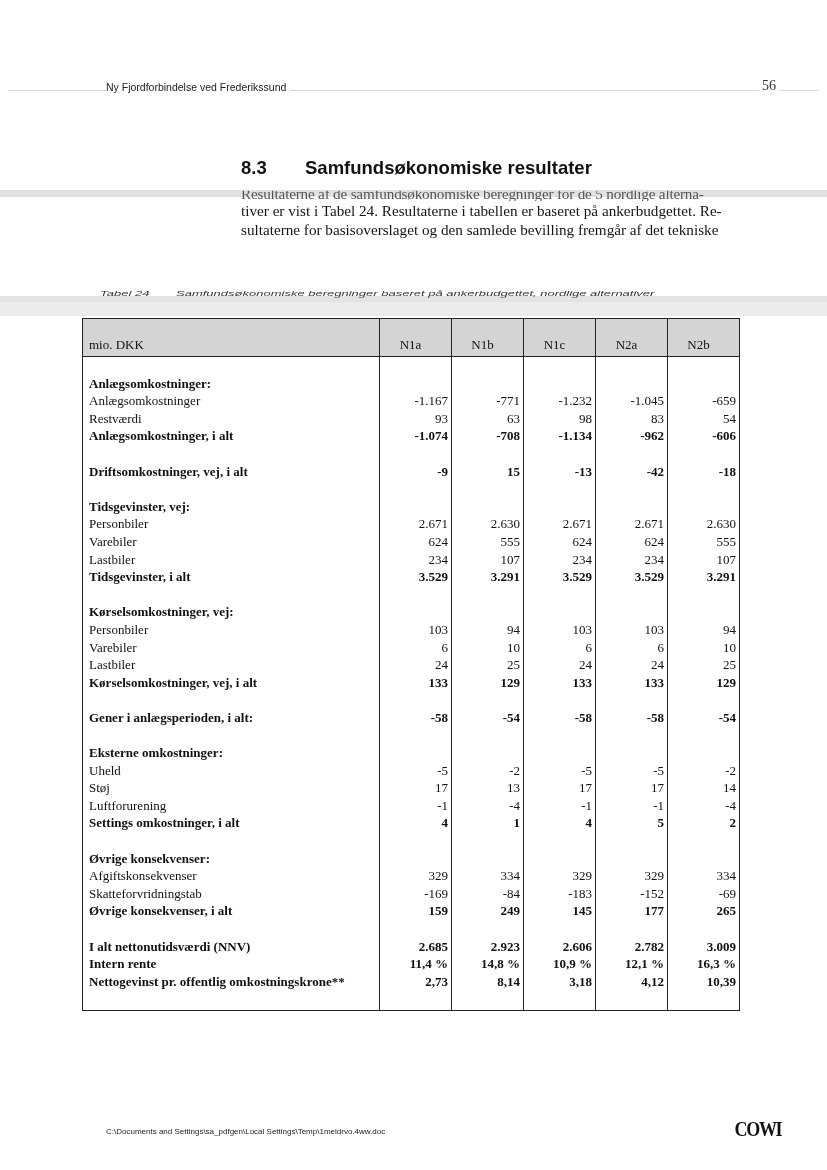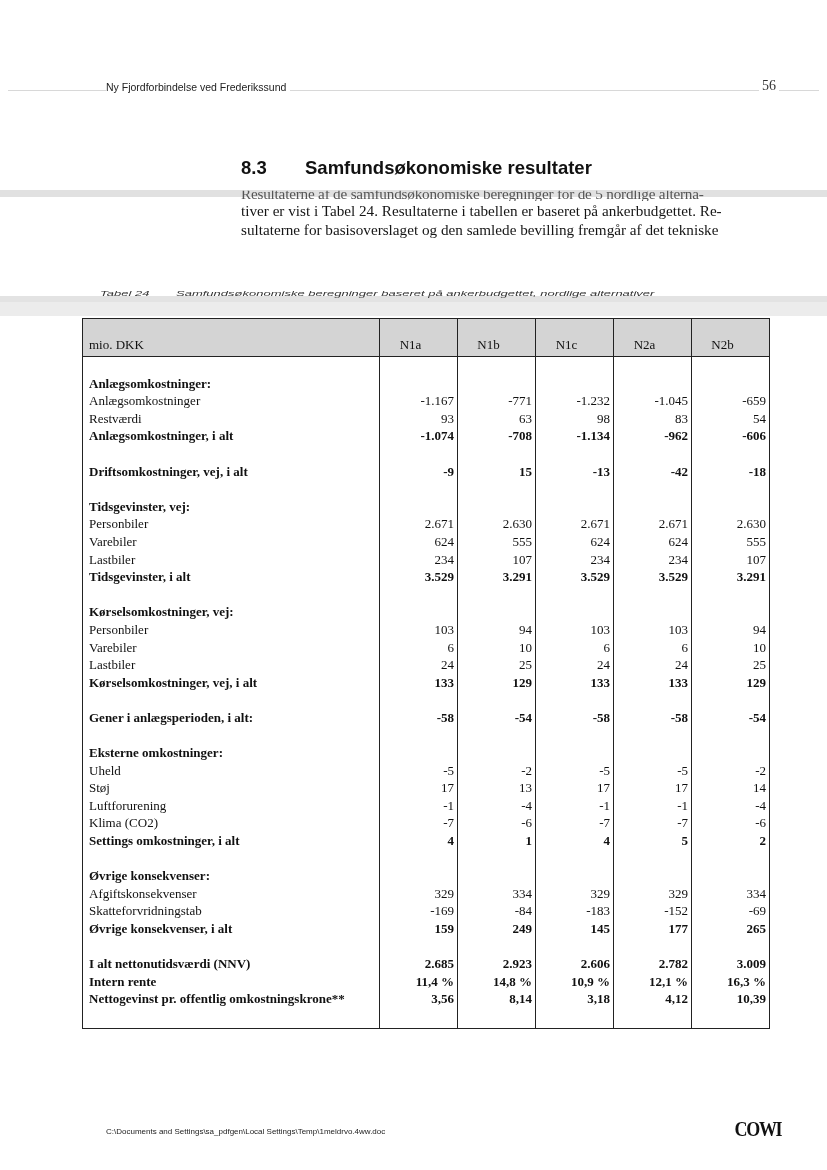--- a/index.html
+++ b/index.html
@@ -37,7 +37,7 @@
   table.results .cn { width: 61px; text-align: right; padding-right: 3px; border-right: 1.5px solid #222; }
   table.results thead th { background: #d4d4d4; height: 34px; vertical-align: bottom; font-weight: normal;
     border-top: 1.5px solid #222; border-bottom: 1.5px solid #222; padding-bottom: 3px; }
-  table.results thead th.cn { text-align: center; padding-right: 16px; margin-top: 40px; }
+  table.results thead th.cn { text-align: center; padding-right: 10px; margin-top: 40px; }
   table.results tbody td { height: 17.6px; line-height: 17.6px; white-space: nowrap; }
   table.results tbody tr.spacer td { height: 17.6px; }
   table.results tbody tr.bold td { font-weight: bold; }

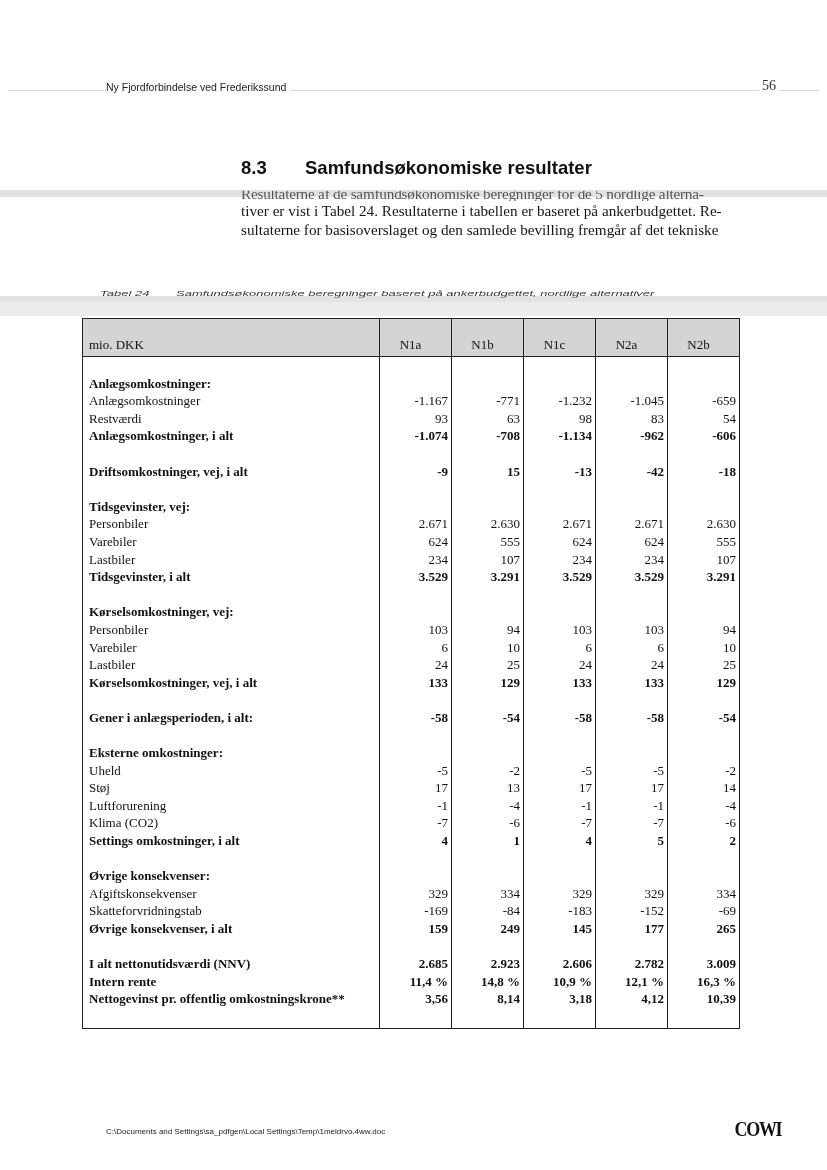--- a/index.html
+++ b/index.html
@@ -296,14 +296,6 @@
         <td class="cn">-1</td>
         <td class="cn">-4</td>
       </tr>
-      <tr>
-        <td class="c0">Klima (CO2)</td>
-        <td class="cn">-7</td>
-        <td class="cn">-6</td>
-        <td class="cn">-7</td>
-        <td class="cn">-7</td>
-        <td class="cn">-6</td>
-      </tr>
       <tr class="bold">
         <td class="c0">Settings omkostninger, i alt</td>
         <td class="cn">4</td>

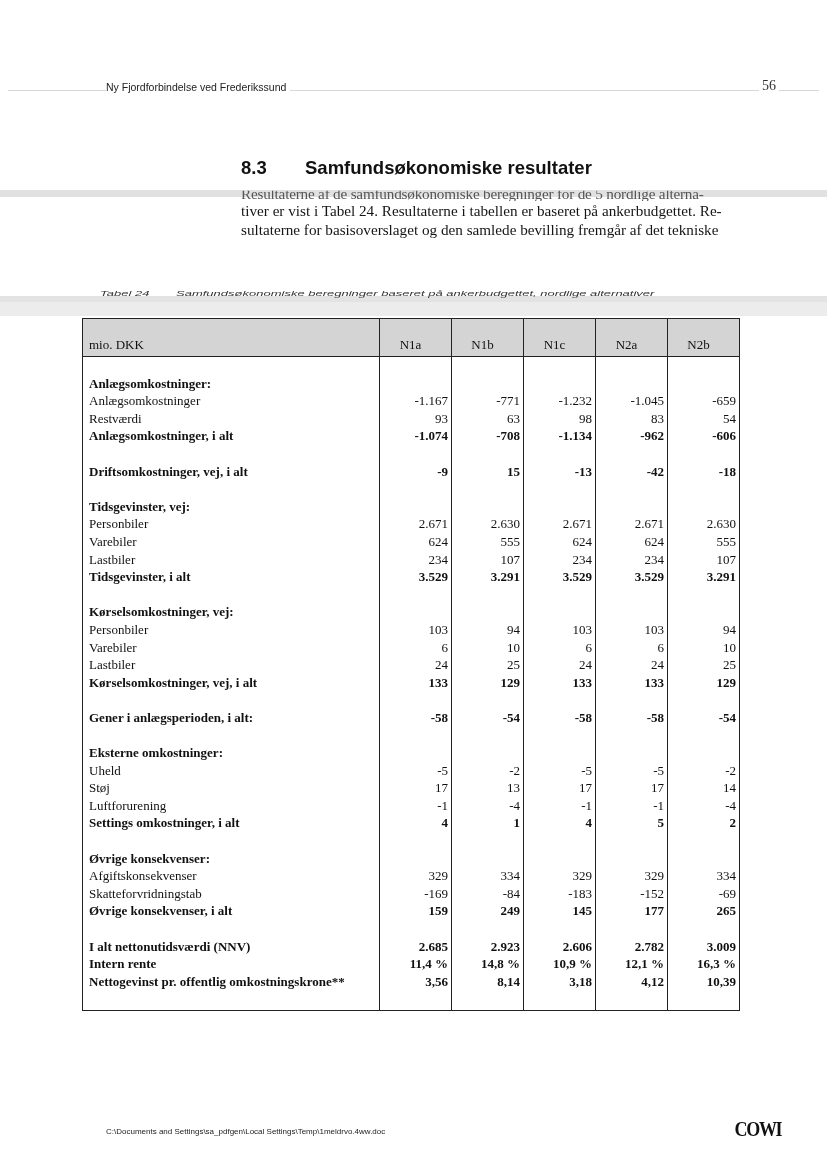--- a/index.html
+++ b/index.html
@@ -370,7 +370,7 @@
       </tr>
       <tr class="bold">
         <td class="c0">Nettogevinst pr. offentlig omkostningskrone**</td>
-        <td class="cn">3,56</td>
+        <td class="cn">2,73</td>
         <td class="cn">8,14</td>
         <td class="cn">3,18</td>
         <td class="cn">4,12</td>

